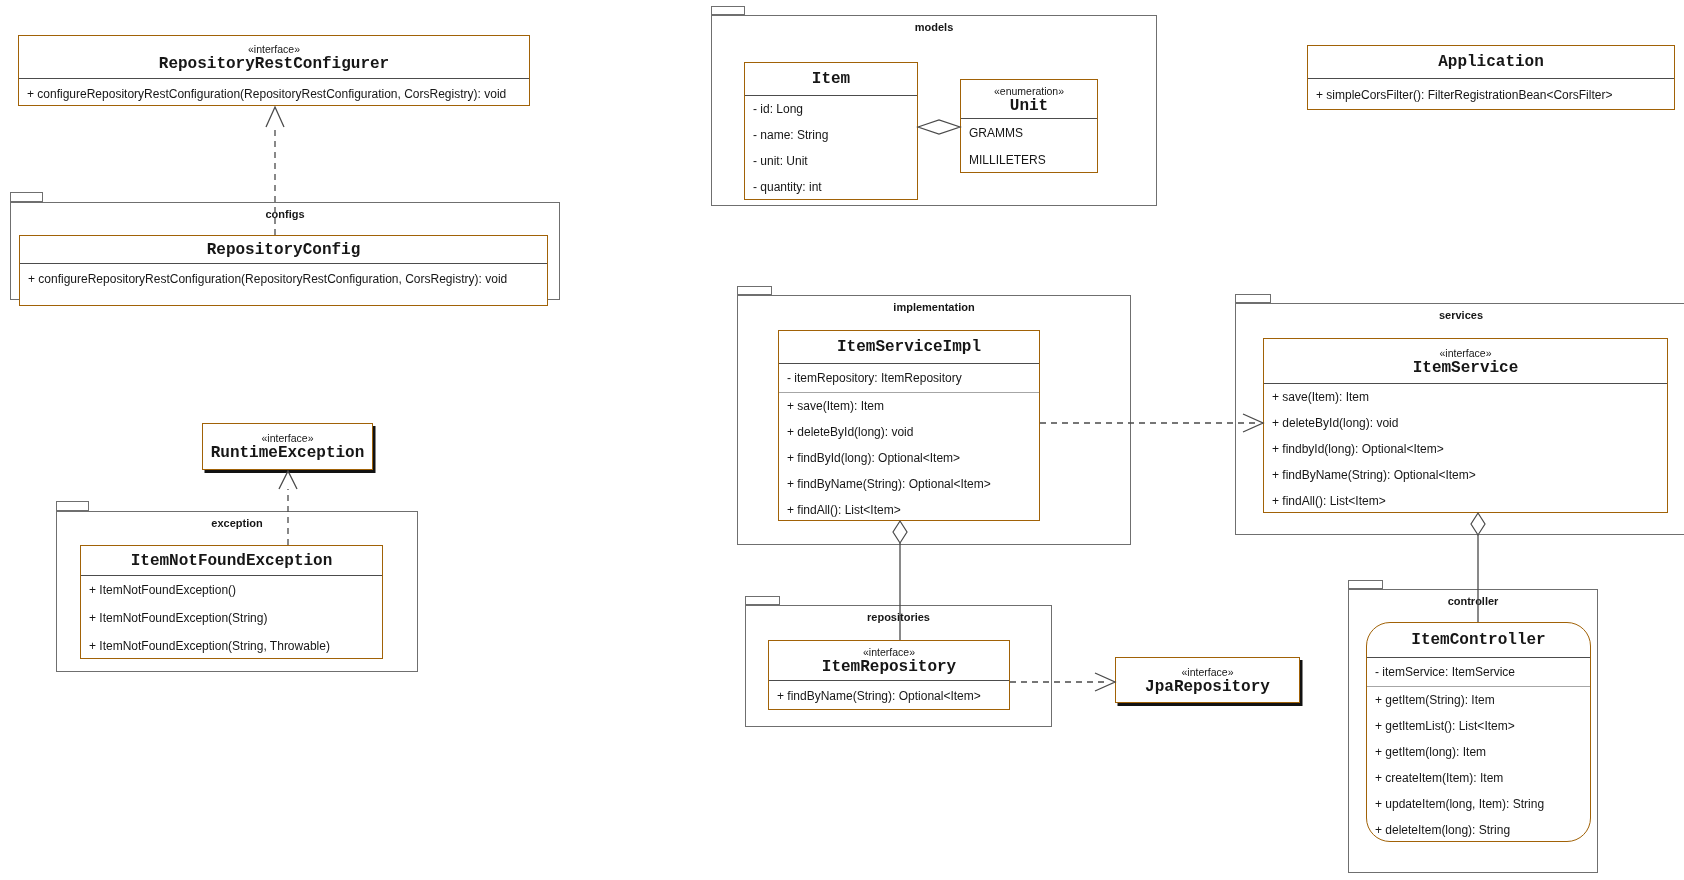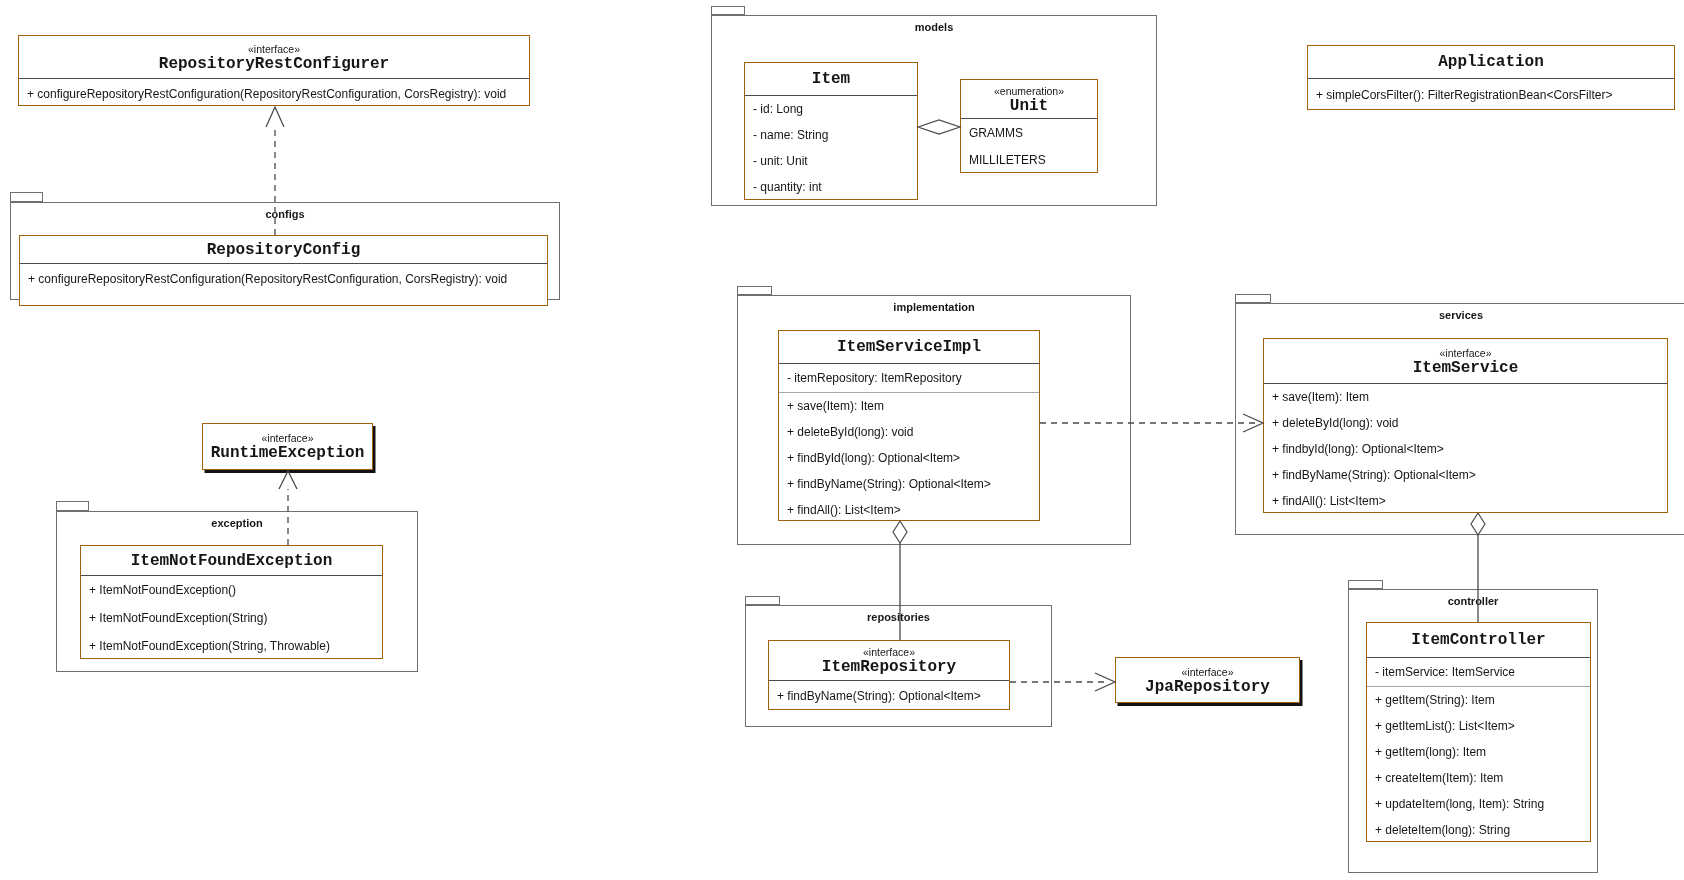--- a/index.html
+++ b/index.html
@@ -182,7 +182,7 @@
   </div>
 </div>
 
-<div class="cls" style="left:1366px;top:622px;width:225px;height:220px;">
+<div class="cls" style="left:1366px;top:622px;width:225px;height:220px;border-radius:24px;">
   <div class="cls-head" style="height:34px;">
     <div class="cname">ItemController</div>
   </div>

